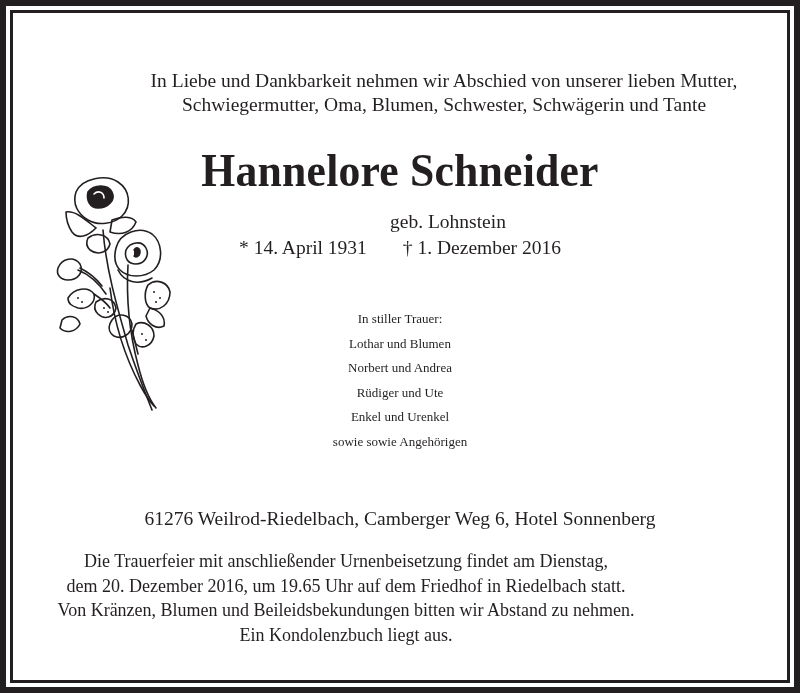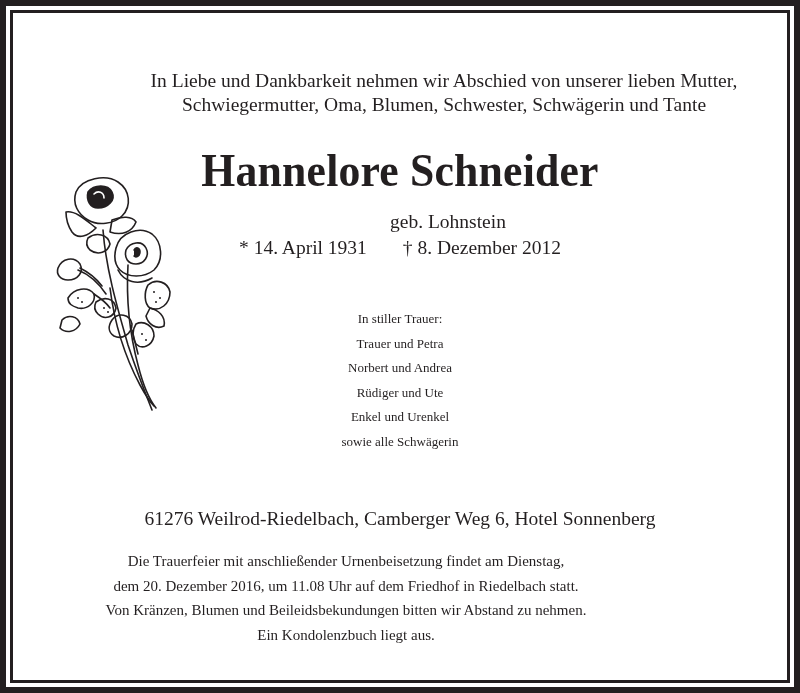--- a/index.html
+++ b/index.html
@@ -104,7 +104,7 @@
   <div class="line maiden">geb. Lohnstein</div>
 
   <div class="line dates">
-    <span class="birth">* 14. April 1931</span><span>† 8. Dezember 2012</span>
+    <span class="birth">* 14. April 1931</span><span>† 1. Dezember 2016</span>
   </div>
 
   <svg class="rose" viewBox="0 0 130 245" xmlns="http://www.w3.org/2000/svg">

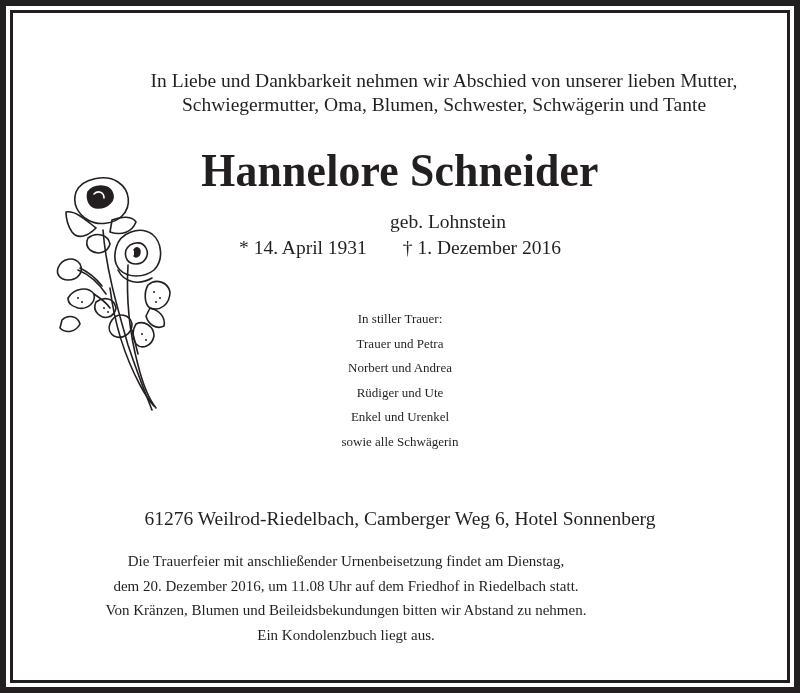--- a/index.html
+++ b/index.html
@@ -155,7 +155,7 @@
 
   <div class="mourners">
     <div>In stiller Trauer:</div>
-    <div>Trauer und Petra</div>
+    <div>Lothar und Blumen</div>
     <div>Norbert und Andrea</div>
     <div>Rüdiger und Ute</div>
     <div>Enkel und Urenkel</div>

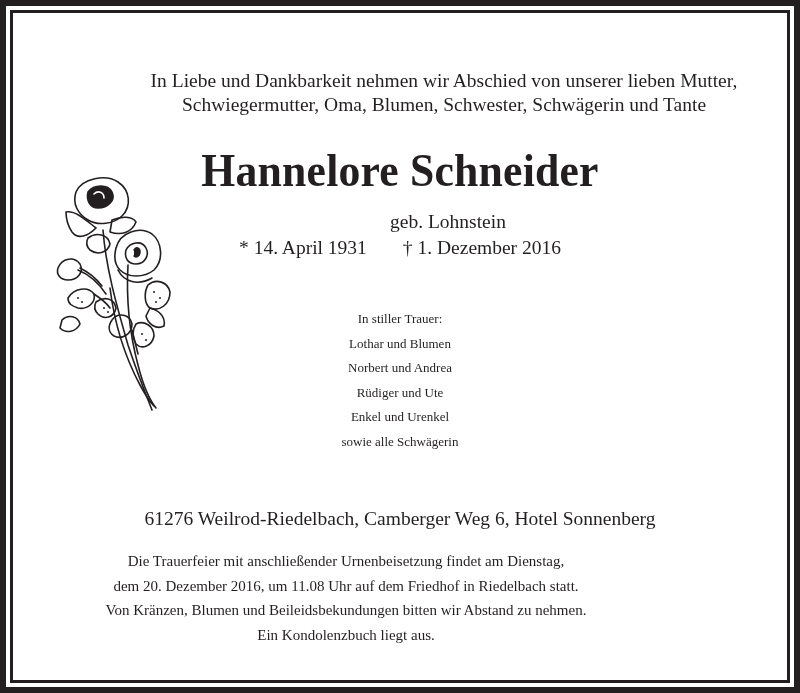--- a/index.html
+++ b/index.html
@@ -159,7 +159,7 @@
     <div>Norbert und Andrea</div>
     <div>Rüdiger und Ute</div>
     <div>Enkel und Urenkel</div>
-    <div>sowie alle Schwägerin</div>
+    <div>sowie sowie Angehörigen</div>
   </div>
 
   <div class="line address">61276 Weilrod-Riedelbach, Camberger Weg 6, Hotel Sonnenberg</div>

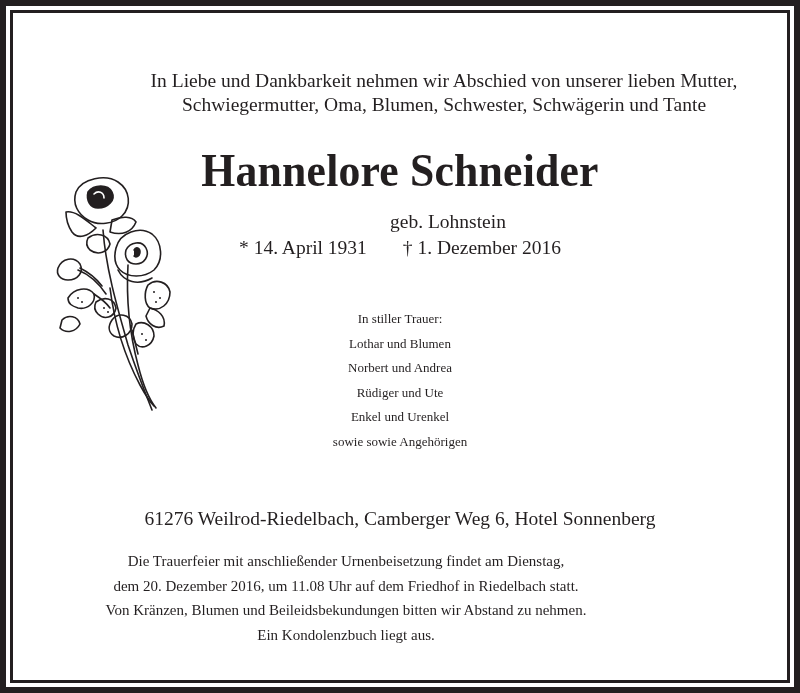--- a/index.html
+++ b/index.html
@@ -72,7 +72,7 @@
       position: absolute;
       top: 549px;
       left: 0; width: 692px;
-      font-size: 15px;
+      font-size: 18px;
       line-height: 24.5px;
       text-align: center;
     }

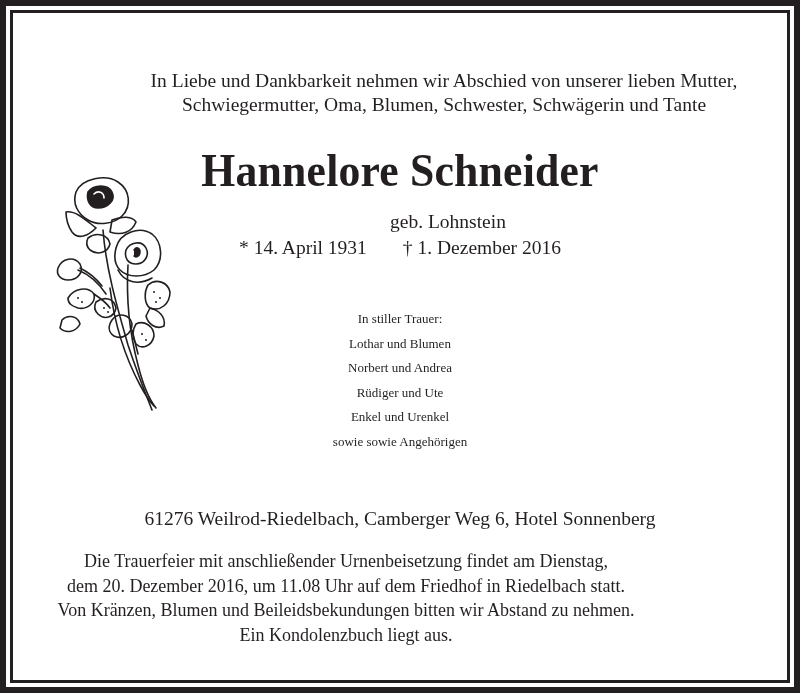--- a/index.html
+++ b/index.html
@@ -166,7 +166,7 @@
 
   <div class="closing">
     <div>Die Trauerfeier mit anschließender Urnenbeisetzung findet am Dienstag,</div>
-    <div>dem 20. Dezember 2016, um 11.08 Uhr auf dem Friedhof in Riedelbach statt.</div>
+    <div>dem 20. Dezember 2016, um 19.65 Uhr auf dem Friedhof in Riedelbach statt.</div>
     <div>Von Kränzen, Blumen und Beileidsbekundungen bitten wir Abstand zu nehmen.</div>
     <div>Ein Kondolenzbuch liegt aus.</div>
   </div>

